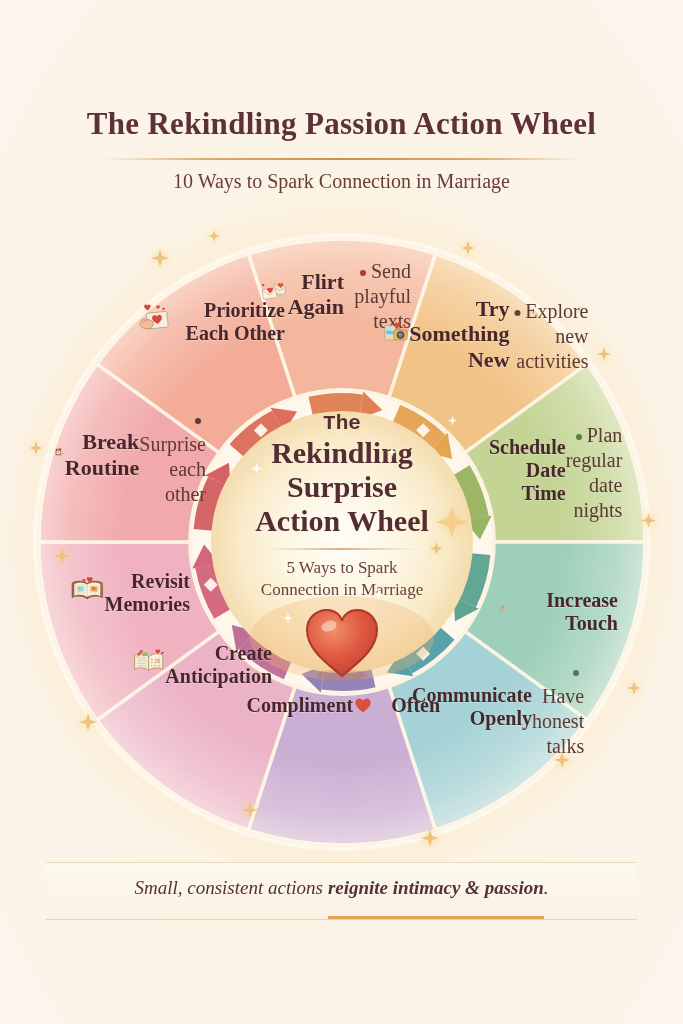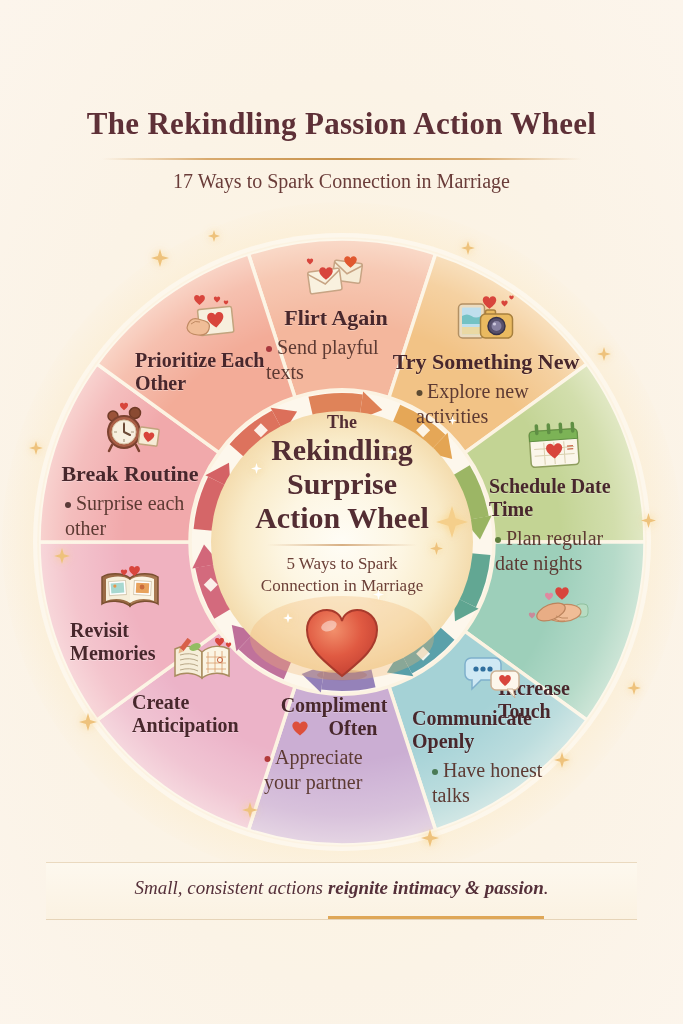--- a/index.html
+++ b/index.html
@@ -91,7 +91,7 @@
 
   <div class="header-title">The Rekindling Passion Action Wheel</div>
   <div class="header-divider"></div>
-  <div class="header-sub">17 Ways to Spark Connection in Marriage</div>
+  <div class="header-sub">10 Ways to Spark Connection in Marriage</div>
 
   <div class="wheel-glow"></div>
 

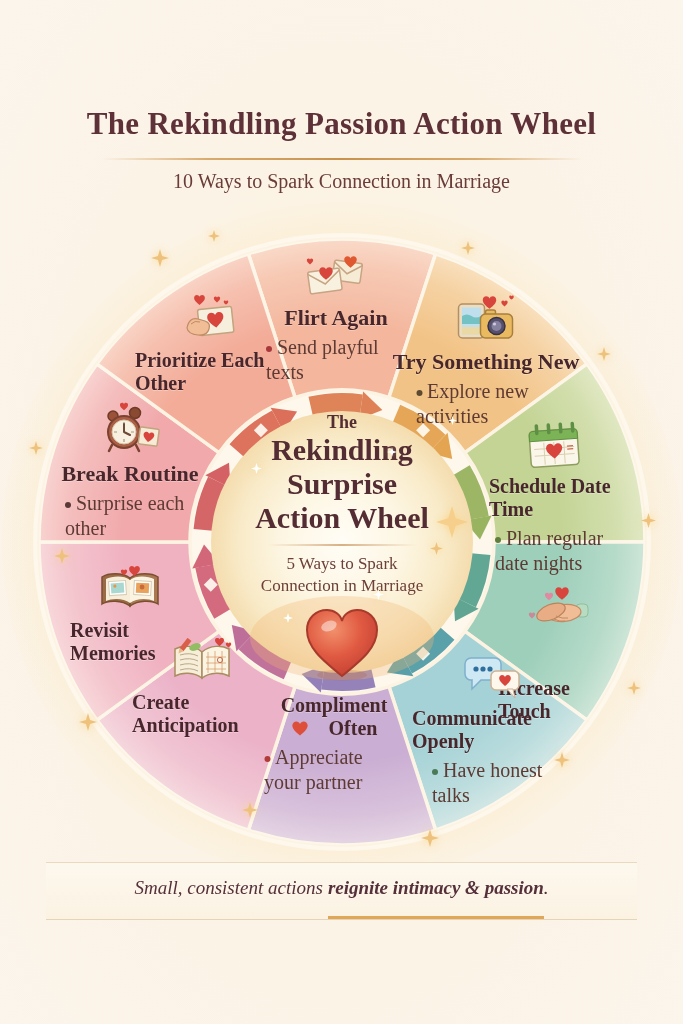--- a/index.html
+++ b/index.html
@@ -18,8 +18,8 @@
     background:radial-gradient(circle, rgba(251,226,175,.9) 38%, rgba(251,230,185,.5) 57%, rgba(251,236,205,0) 72%);}
   #wheel-svg{position:absolute;left:30px;top:230px;z-index:1;}
   
-  .sb{position:absolute;z-index:2;display:flex;flex-direction:column;align-items:center;
-      transform:translateX(-50%);text-align:left;}
+  .sb{position:absolute;z-index:2;display:flex;align-items:center;
+      transform:translateX(-50%);text-align:right;}
   .seg-icon{margin-bottom:5px;}
   .seg-title{font-size:20px;font-weight:700;line-height:1.14;color:#48272c;
       text-shadow:0 1px 0 rgba(255,255,255,.28);}

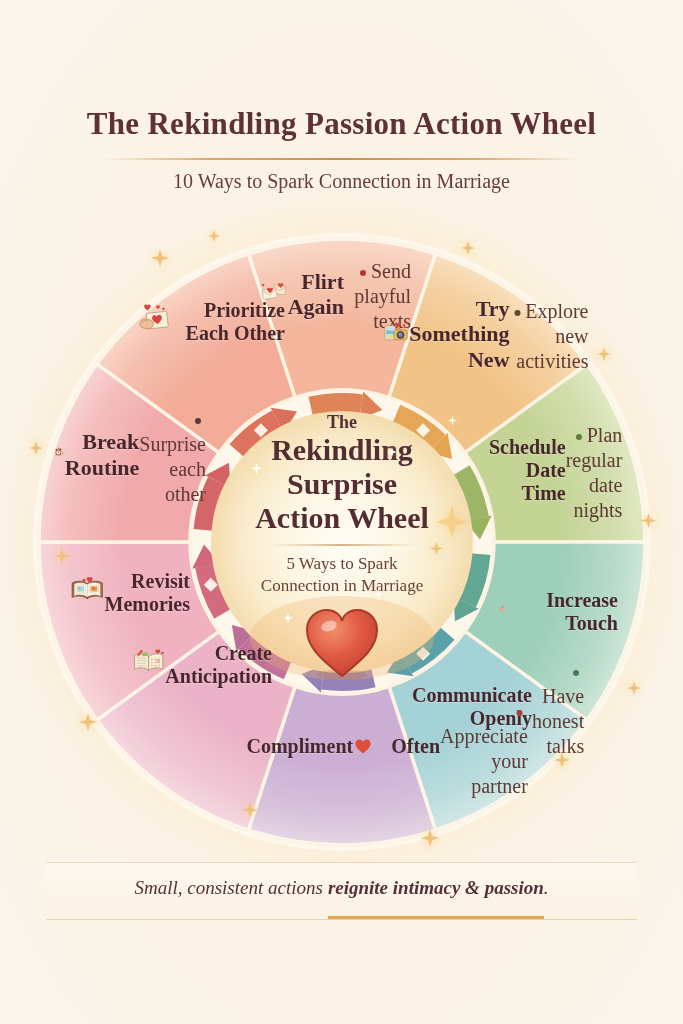--- a/index.html
+++ b/index.html
@@ -44,7 +44,7 @@
   .center-block{position:absolute;left:342px;top:412px;width:250px;transform:translateX(-50%);
     text-align:center;z-index:2;}
   .center-title{font-size:30px;font-weight:700;line-height:1.14;color:#532d33;}
-  .center-title.first{font-size:18px;}
+  .center-title.first{font-size:21px;font-family:Liberation Mono, monospace;}
   .center-divider{width:150px;height:2px;margin:9px auto 7px;
     background:linear-gradient(90deg,rgba(216,176,132,0),#d8b084,rgba(216,176,132,0));}
   .center-sub{font-size:17px;line-height:1.3;color:#6c4038;}

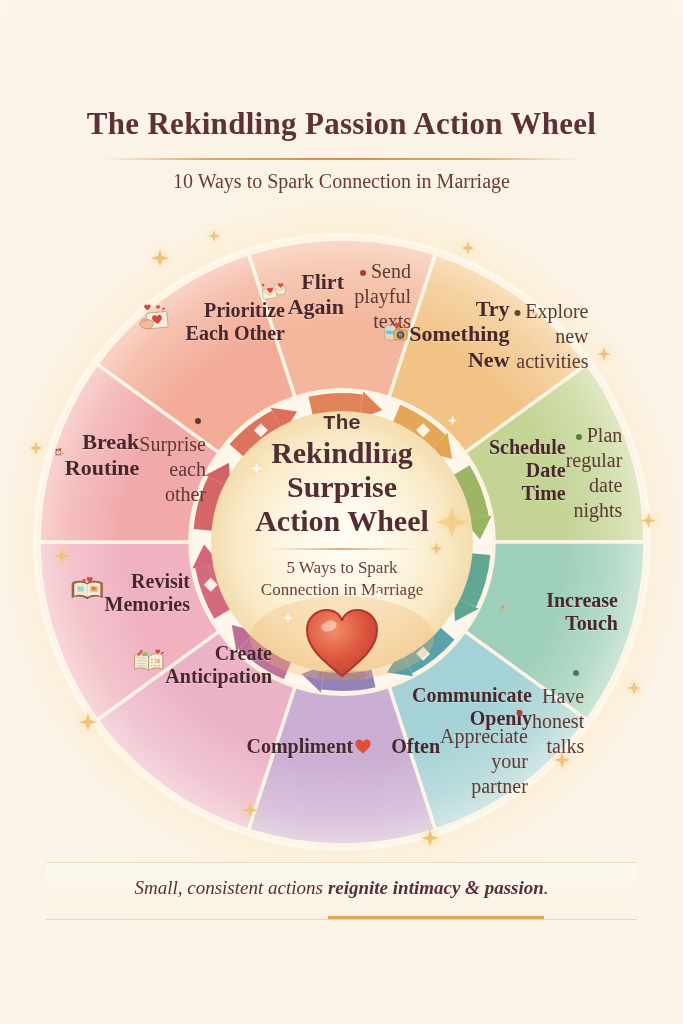--- a/index.html
+++ b/index.html
@@ -230,7 +230,6 @@
       </svg>
       <span>Often</span>
     </div>
-    <div class="bullet"><span class="dot" style="background: rgb(178, 58, 58);"></span><span>Appreciate your partner</span></div>
   </div>
 
   <div class="sb sb6">

